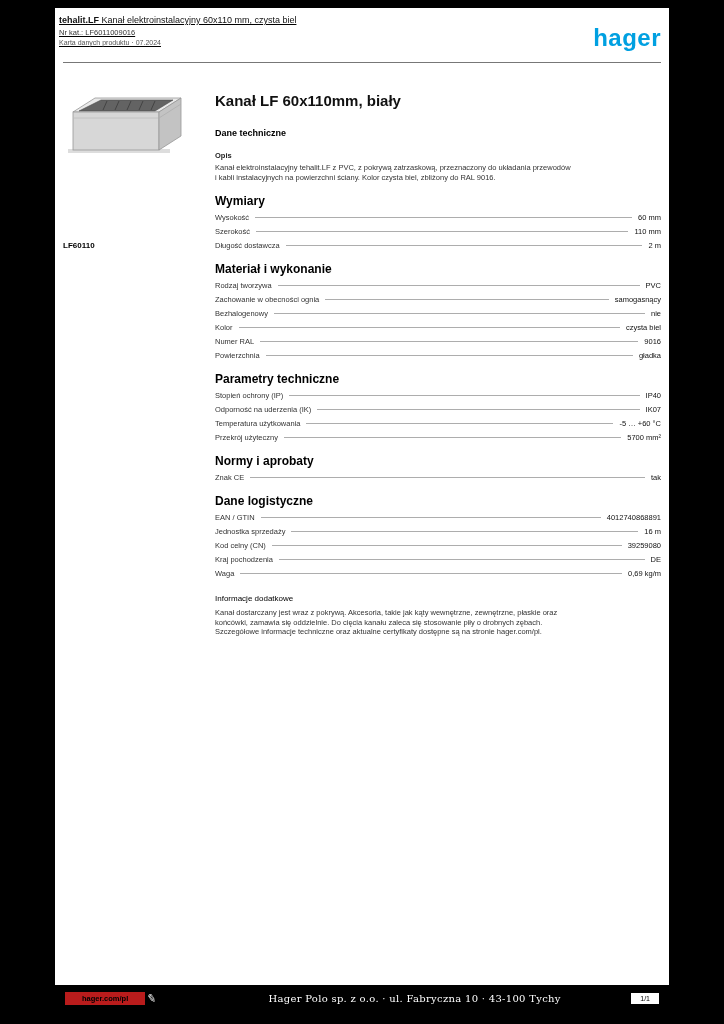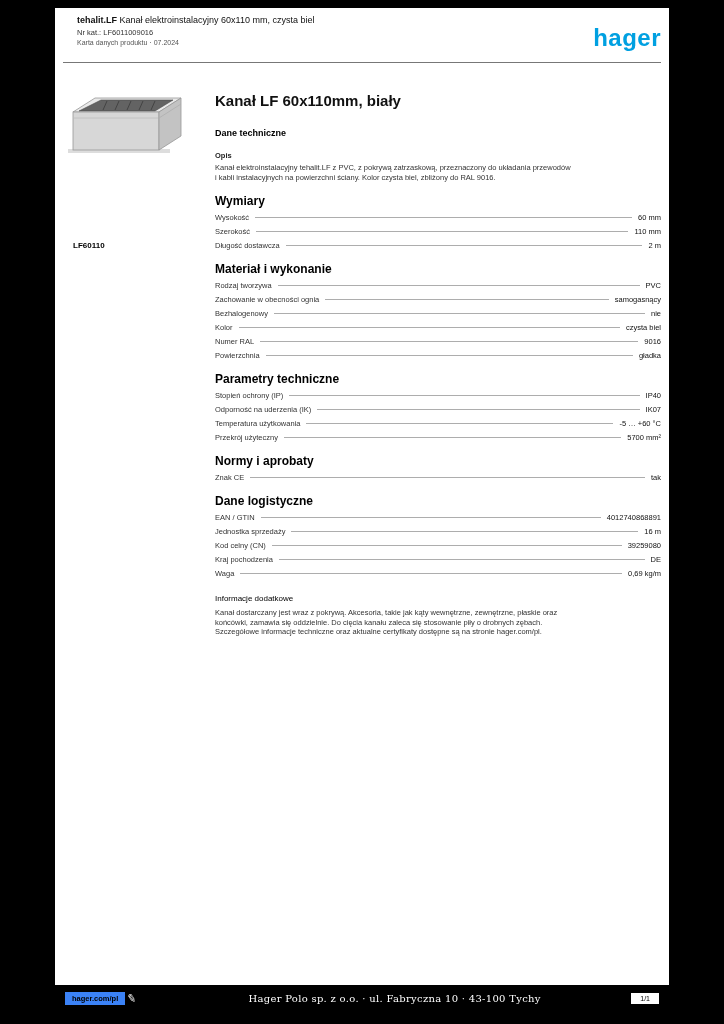--- a/index.html
+++ b/index.html
@@ -16,7 +16,7 @@
     background:#ffffff;
   }
   
-  .doc-header { position:absolute; left:22px; top:7px; width:420px; }
+  .doc-header { position:absolute; left:4px; top:7px; width:420px;text-decoration:underline; }
   .doc-header .line1 { font-size:9px; color:#111; }
   .doc-header .line1 b { font-weight:bold; }
   .doc-header .line2 { font-size:7.5px; color:#333; margin-top:3px; }

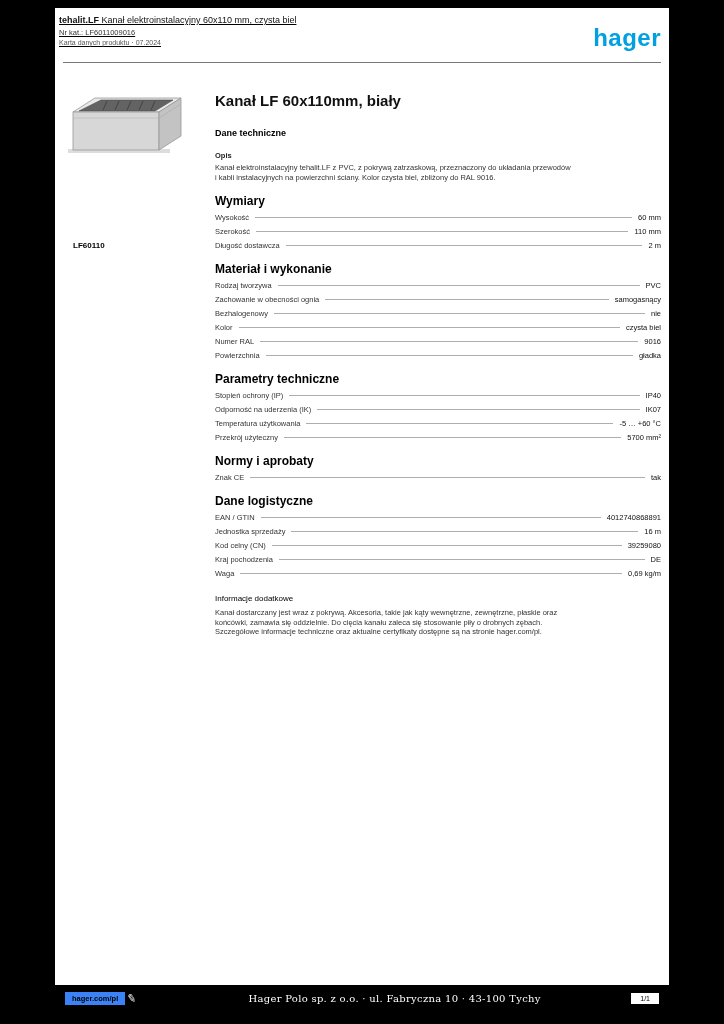--- a/index.html
+++ b/index.html
@@ -29,7 +29,7 @@
   }
   
   .product-image { position:absolute; left:8px; top:84px; width:124px; height:66px; }
-  .side-code { position:absolute; left:18px; top:233px; font-size:8px; font-weight:bold; color:#000; }
+  .side-code { position:absolute; left:8px; top:233px; font-size:8px; font-weight:bold; color:#000; }
   
   .content { position:absolute; left:160px; top:84px; width:446px; }
   .product-title { font-size:15px; font-weight:bold; color:#111; margin:0 0 19px 0; }

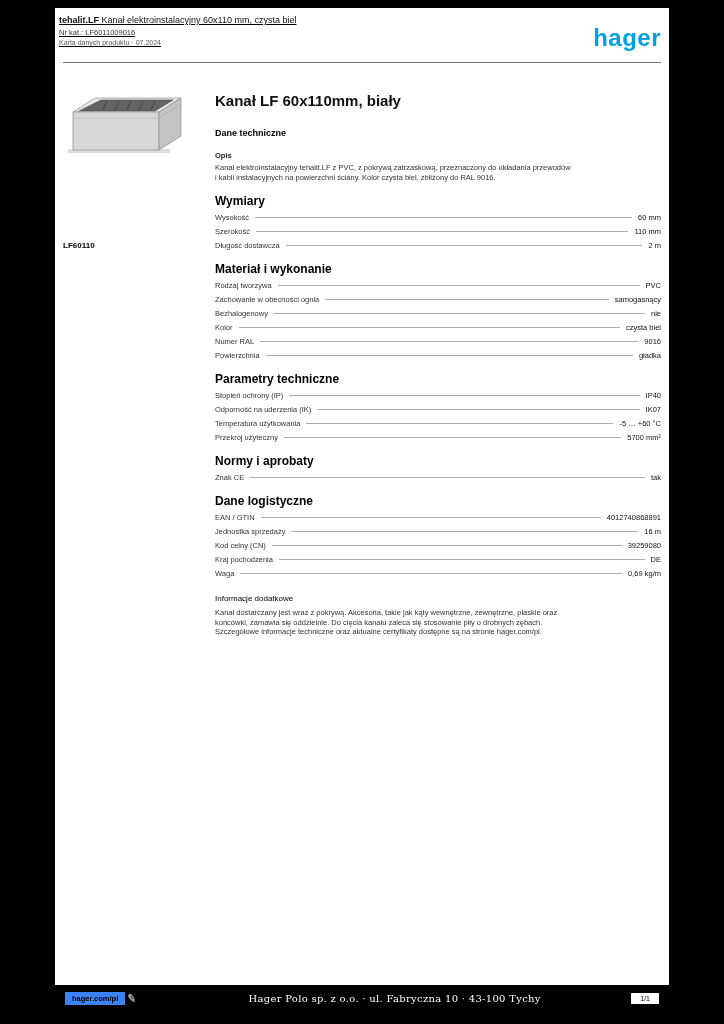--- a/index.html
+++ b/index.html
@@ -58,7 +58,7 @@
     background:#000; display:flex; align-items:center;
   }
   .footer-site {
-    background:#3b82f6; margin-left:10px; padding:2px 7px;
+    background:#b91c1c; margin-left:10px; padding:2px 17px;
     font-size:7.5px; font-weight:bold; color:#000; position:relative;
   }
   .pen-icon {

